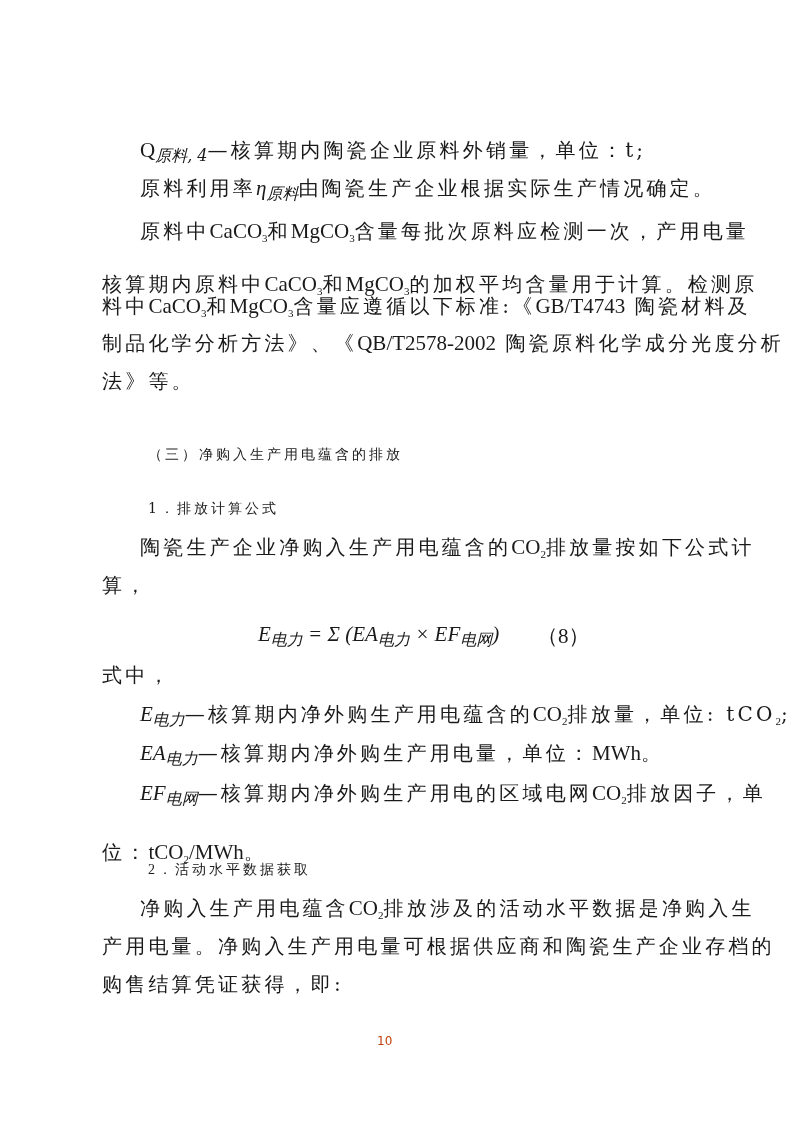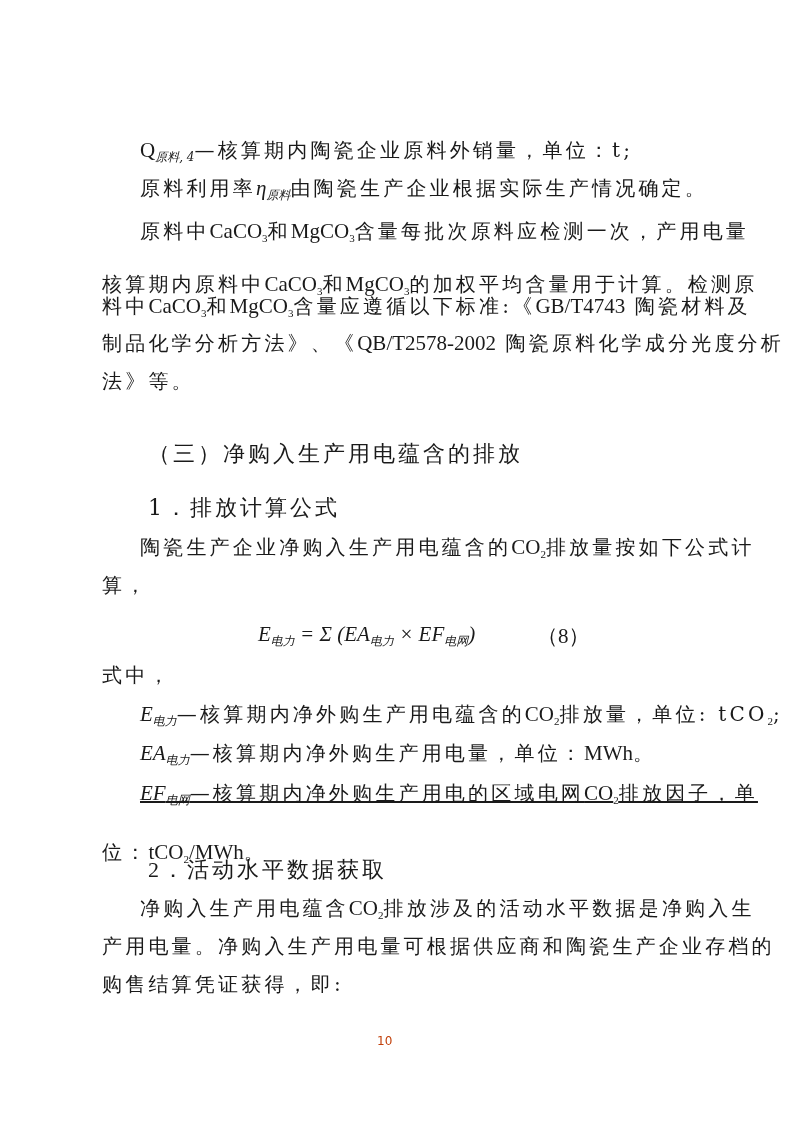--- a/index.html
+++ b/index.html
@@ -13,7 +13,7 @@
   .lat { font-family: "Liberation Serif", serif; letter-spacing: 0; font-size: 21px; }
   .it { font-style: italic; font-family: "Liberation Serif", serif; letter-spacing: 0; font-size: 21px; }
   .sub { font-size: 11px; vertical-align: -4px; letter-spacing: 0; font-family: "Liberation Serif", serif; }
-  .subit { font-size: 12px; font-style: italic; vertical-align: -4px; letter-spacing: 0; }
+  .subit { font-size: 16px; font-style: italic; vertical-align: -4px; letter-spacing: 0; }
   .heading { font-size: 22px; letter-spacing: 3px; }
   .formula { position: absolute; left: 258px; top: 622px; font-size: 21px; white-space: nowrap;
              font-family: "Liberation Serif", serif; font-style: italic; }

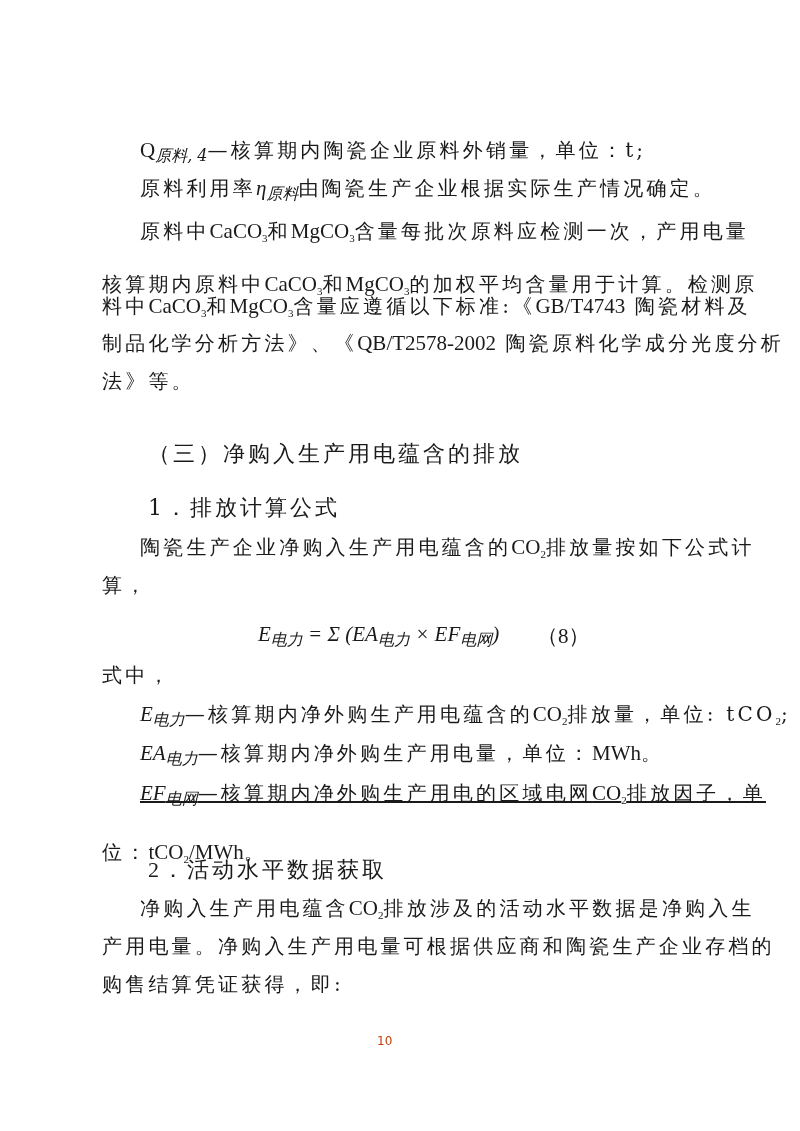--- a/index.html
+++ b/index.html
@@ -14,7 +14,7 @@
   .it { font-style: italic; font-family: "Liberation Serif", serif; letter-spacing: 0; font-size: 21px; }
   .sub { font-size: 11px; vertical-align: -4px; letter-spacing: 0; font-family: "Liberation Serif", serif; }
   .subit { font-size: 16px; font-style: italic; vertical-align: -4px; letter-spacing: 0; }
-  .heading { font-size: 22px; letter-spacing: 3px; }
+  .heading { font-size: 14px; letter-spacing: 3px; }
   .formula { position: absolute; left: 258px; top: 622px; font-size: 21px; white-space: nowrap;
              font-family: "Liberation Serif", serif; font-style: italic; }
   .eqnum { position: absolute; left: 537px; top: 622px; font-size: 21px; font-family: "Liberation Serif", serif; }

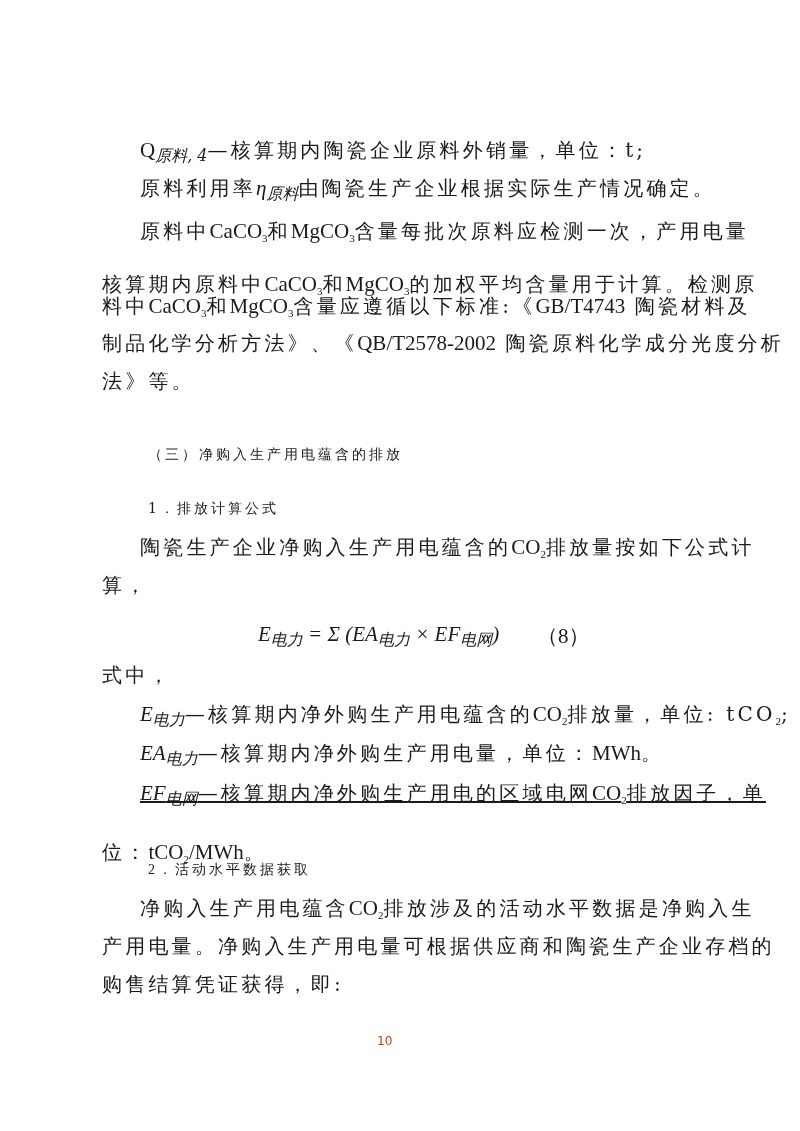--- a/index.html
+++ b/index.html
@@ -79,7 +79,7 @@
     <span class="it">EA</span><span class="subit">电力</span><span>—核算期内净外购生产用电量，单位：</span><span class="lat">MWh</span><span>。</span>
   </div>
 
-  <div class="line indent" style="top:781px;text-decoration:underline;">
+  <div class="line indent" style="top:781px;">
     <span class="it">EF</span><span class="subit">电网</span><span>—核算期内净外购生产用电的区域电网</span><span class="lat">CO</span><span class="sub">2</span><span>排放因子，单</span>
   </div>
 

